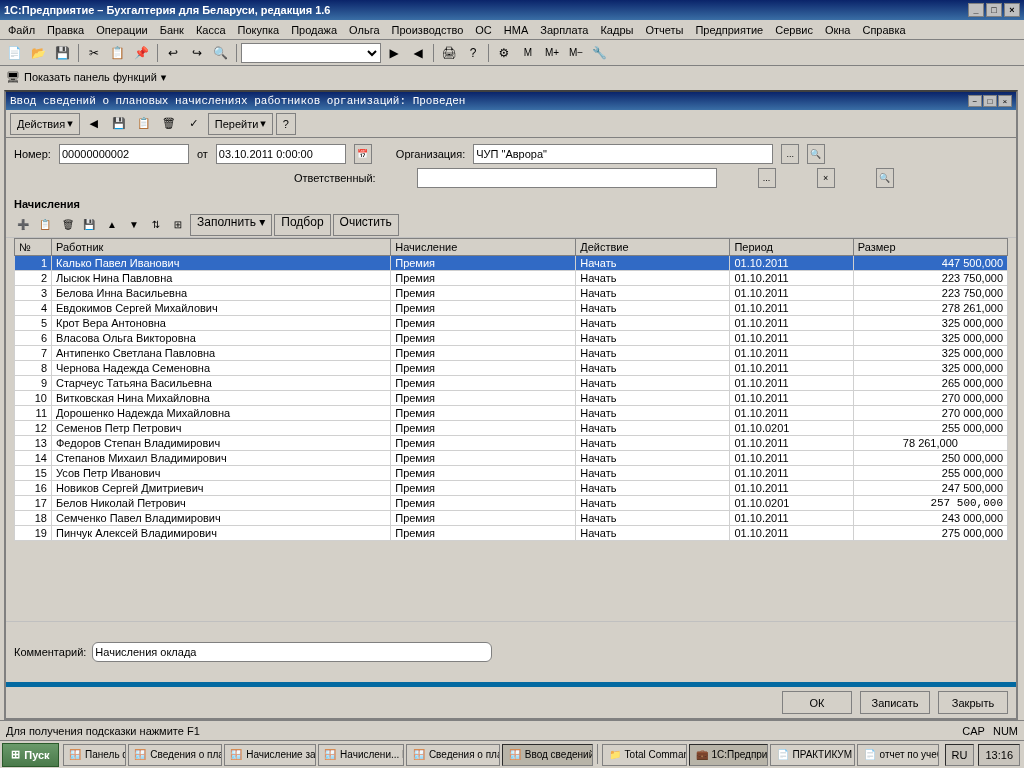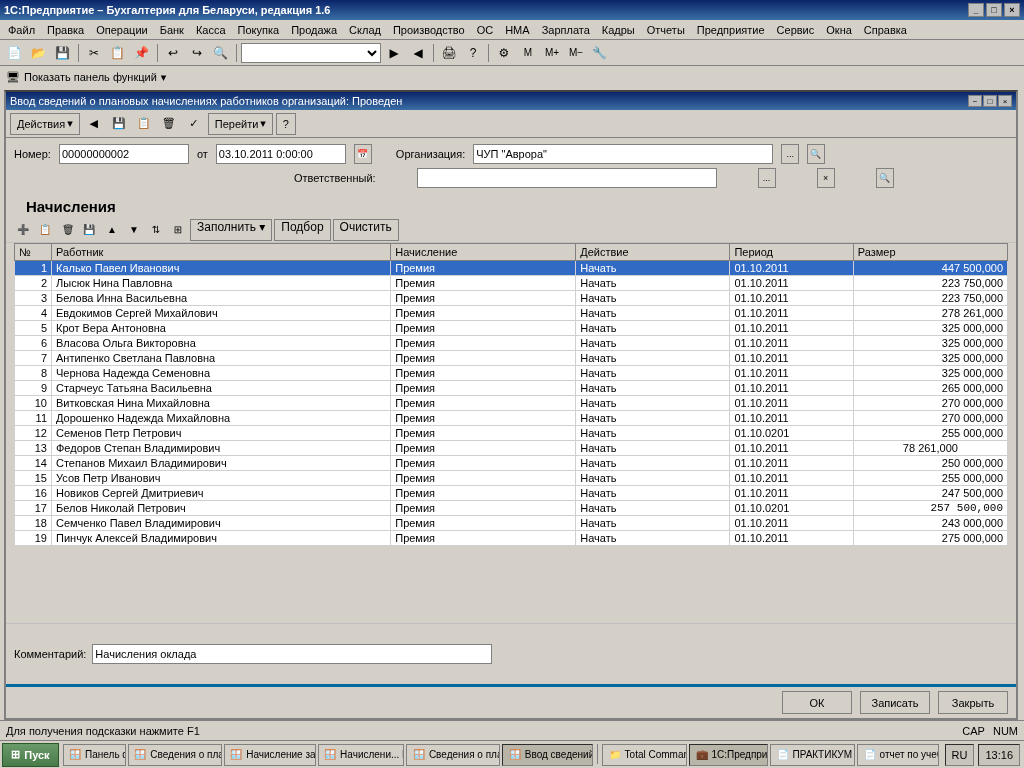--- a/index.html
+++ b/index.html
@@ -382,7 +382,7 @@
   <div class="menu-item">Касса</div>
   <div class="menu-item">Покупка</div>
   <div class="menu-item">Продажа</div>
-  <div class="menu-item">Склад</div>
+  <div class="menu-item">Ольга</div>
   <div class="menu-item">Производство</div>
   <div class="menu-item">ОС</div>
   <div class="menu-item">НМА</div>

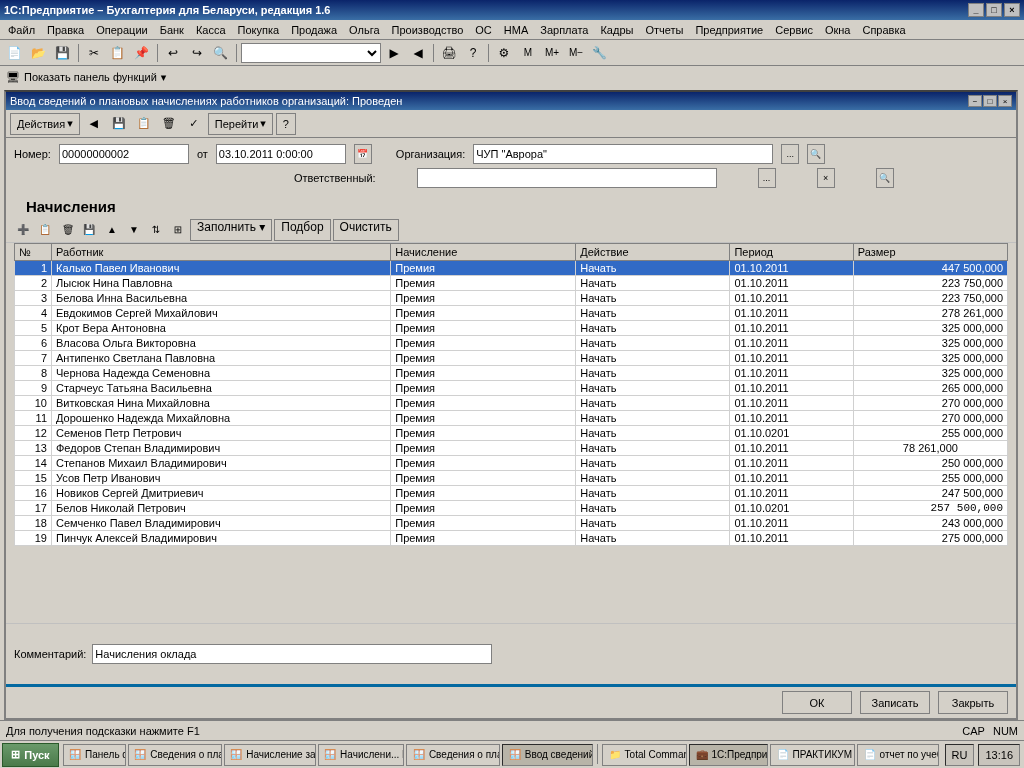--- a/index.html
+++ b/index.html
@@ -113,6 +113,7 @@
       justify-content: space-between;
       padding: 0 4px;
       font-size: 11px;
+      font-family: Liberation Mono, monospace;
     }
     .doc-title-btns { display: flex; gap: 1px; }
     .doc-title-btn {

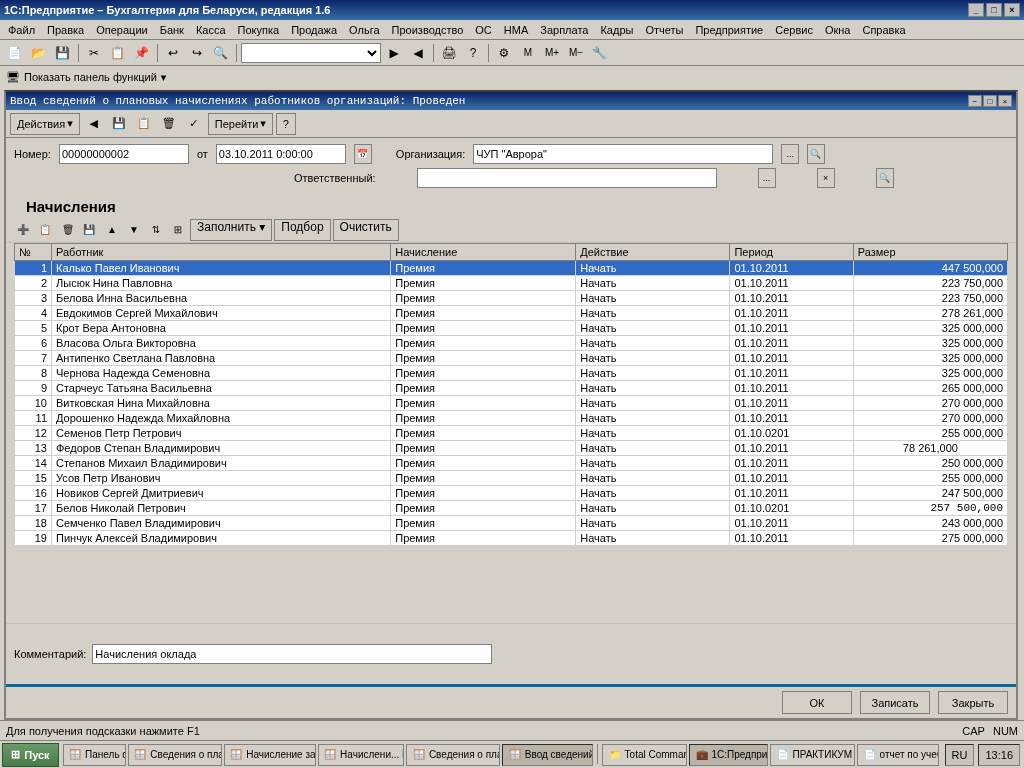--- a/index.html
+++ b/index.html
@@ -186,9 +186,9 @@
 
     
     .section-label {
-      font-size: 15px;
+      font-size: 11px;
       font-weight: bold;
-      padding: 4px 20px 2px;
+      padding: 4px 8px 2px;
     }
 
     

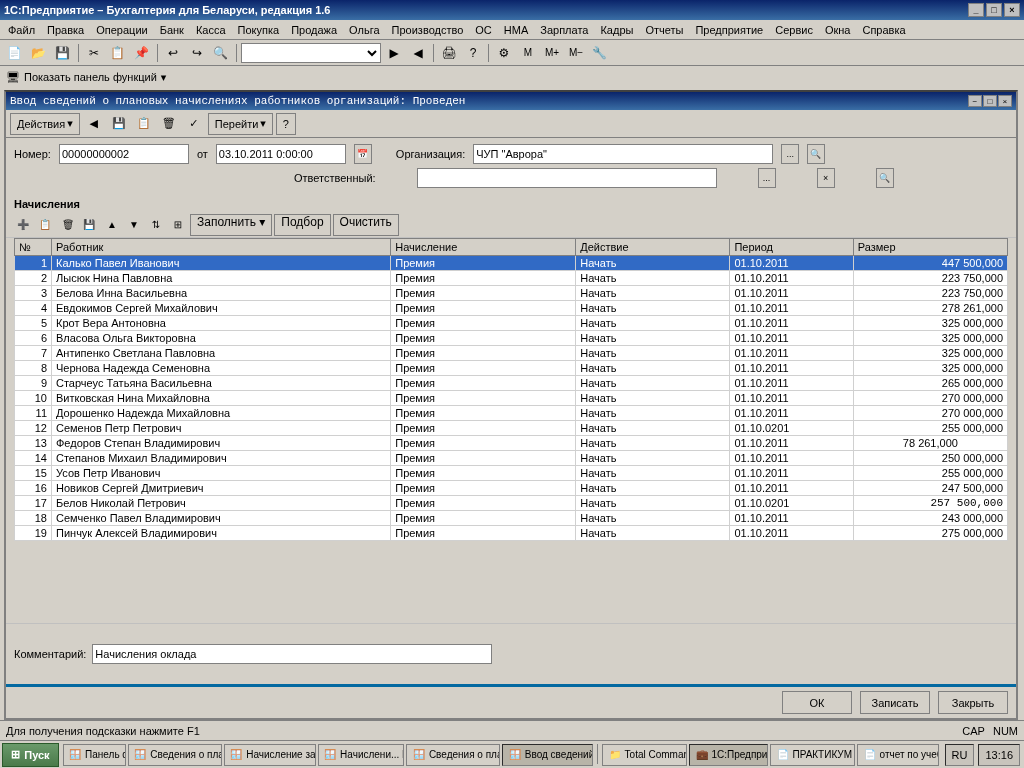--- a/index.html
+++ b/index.html
@@ -673,7 +673,7 @@
 
       <div class="comment-area">
         <span class="field-label">Комментарий:</span>
-        <input class="field-input" style="width: 400px;" value="Начисления оклада">
+        <input class="field-input" style="width: 400px; border-radius: 6px;" value="Начисления оклада">
       </div>
 
       <div class="bottom-btns">

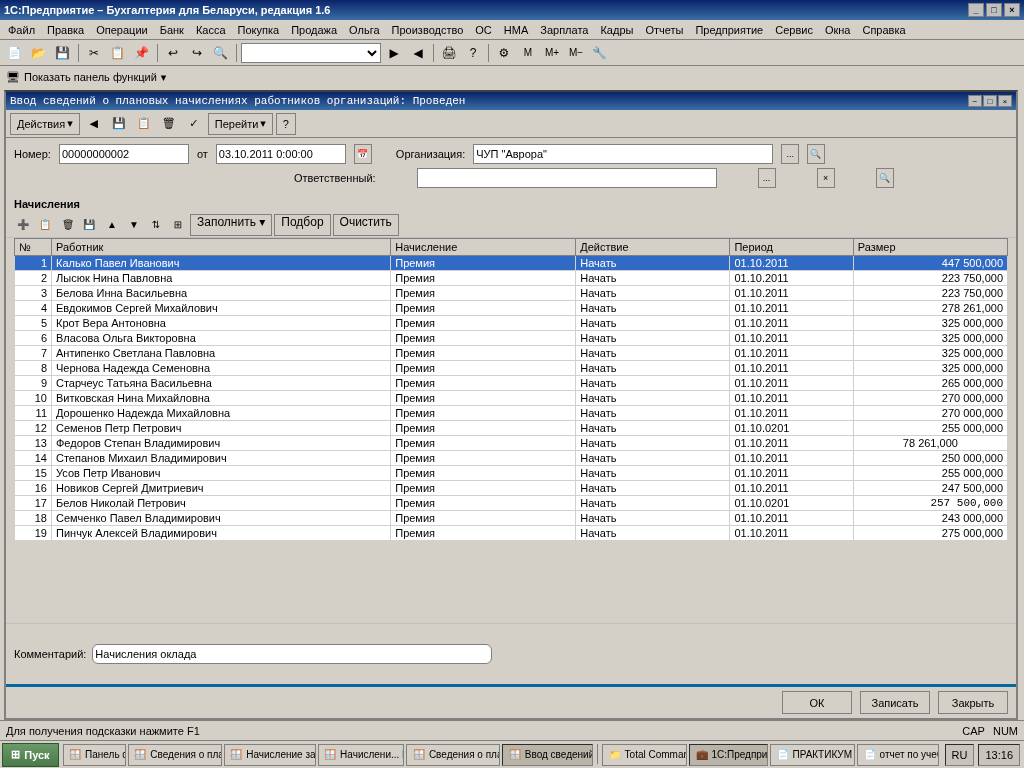--- a/index.html
+++ b/index.html
@@ -270,7 +270,7 @@
       justify-content: flex-end;
       padding: 4px 8px;
       gap: 8px;
-      border-top: 3px solid #0369a1;
+      border-top: 5px solid #0369a1;
     }
     .bottom-btn {
       height: 23px;

